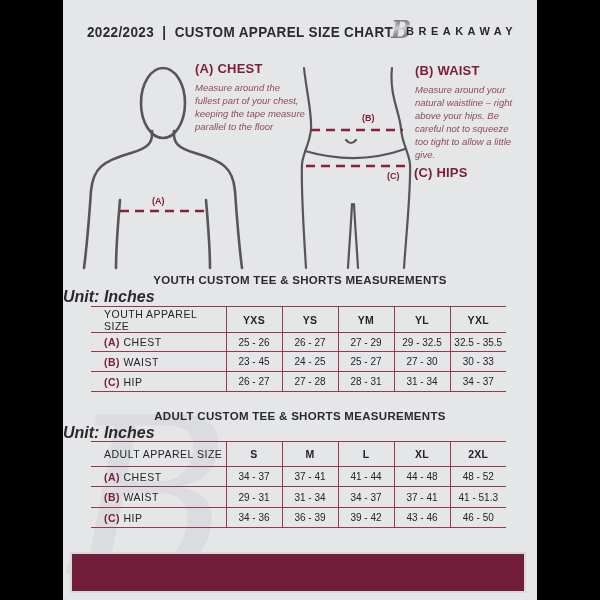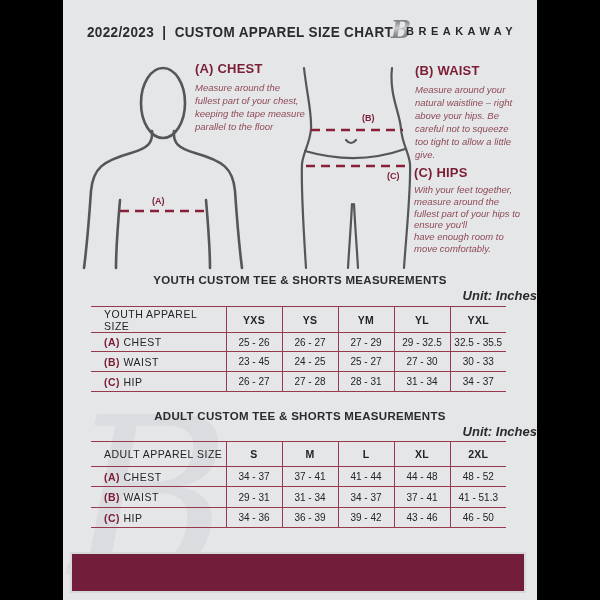--- a/index.html
+++ b/index.html
@@ -105,8 +105,6 @@
     <div class="desc" style="left:352px;top:83px;width:104px;">Measure around your natural waistline – right above your hips. Be careful not to squeeze too tight to allow a little give.</div>
 
     <div class="sec-heading" style="left:351px;top:165px;">(C) HIPS</div>
-    <div class="desc tight" style="left:351px;top:184px;width:112px;">With your feet together, measure around the fullest part of your hips to ensure you'll
-have enough room to move comfortably.</div>
 
     <div class="tbl-title" style="top:274px;">YOUTH CUSTOM TEE &amp; SHORTS MEASUREMENTS</div>
     <div class="tbl-unit" style="top:288px;">Unit: Inches</div>

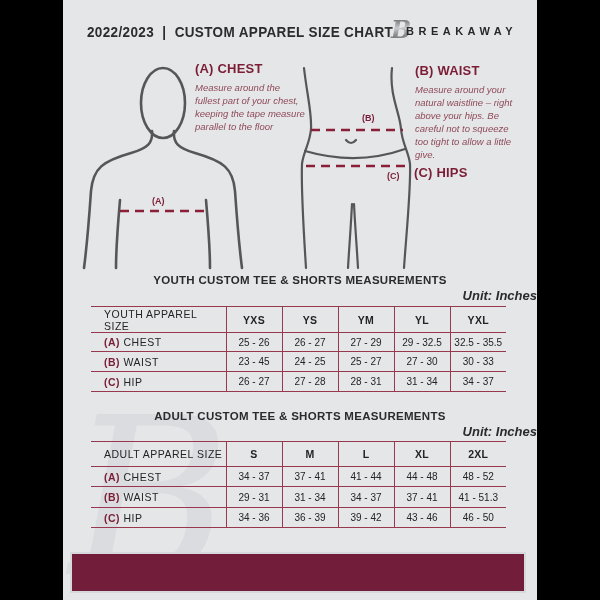--- a/index.html
+++ b/index.html
@@ -24,8 +24,8 @@
   
   .tbl-title{position:absolute;left:0;width:100%;text-align:center;z-index:1;
              font-size:11.5px;font-weight:bold;color:#2b2b2d;letter-spacing:.3px;}
-  .tbl-unit{position:absolute;left:0;width:100%;text-align:right;z-index:1;
-            font-size:13px;font-weight:bold;font-style:italic;color:#2b2b2d;}
+  .tbl-unit{position:absolute;left:0;width:100%;text-align:left;z-index:1;
+            font-size:16px;font-weight:bold;font-style:italic;color:#2b2b2d;}
   table.size{position:absolute;left:28px;width:415px;border-collapse:collapse;table-layout:fixed;
              z-index:1;color:#242426;}
   table.size td{padding:0;border-left:1px solid #96394e;overflow:hidden;}

